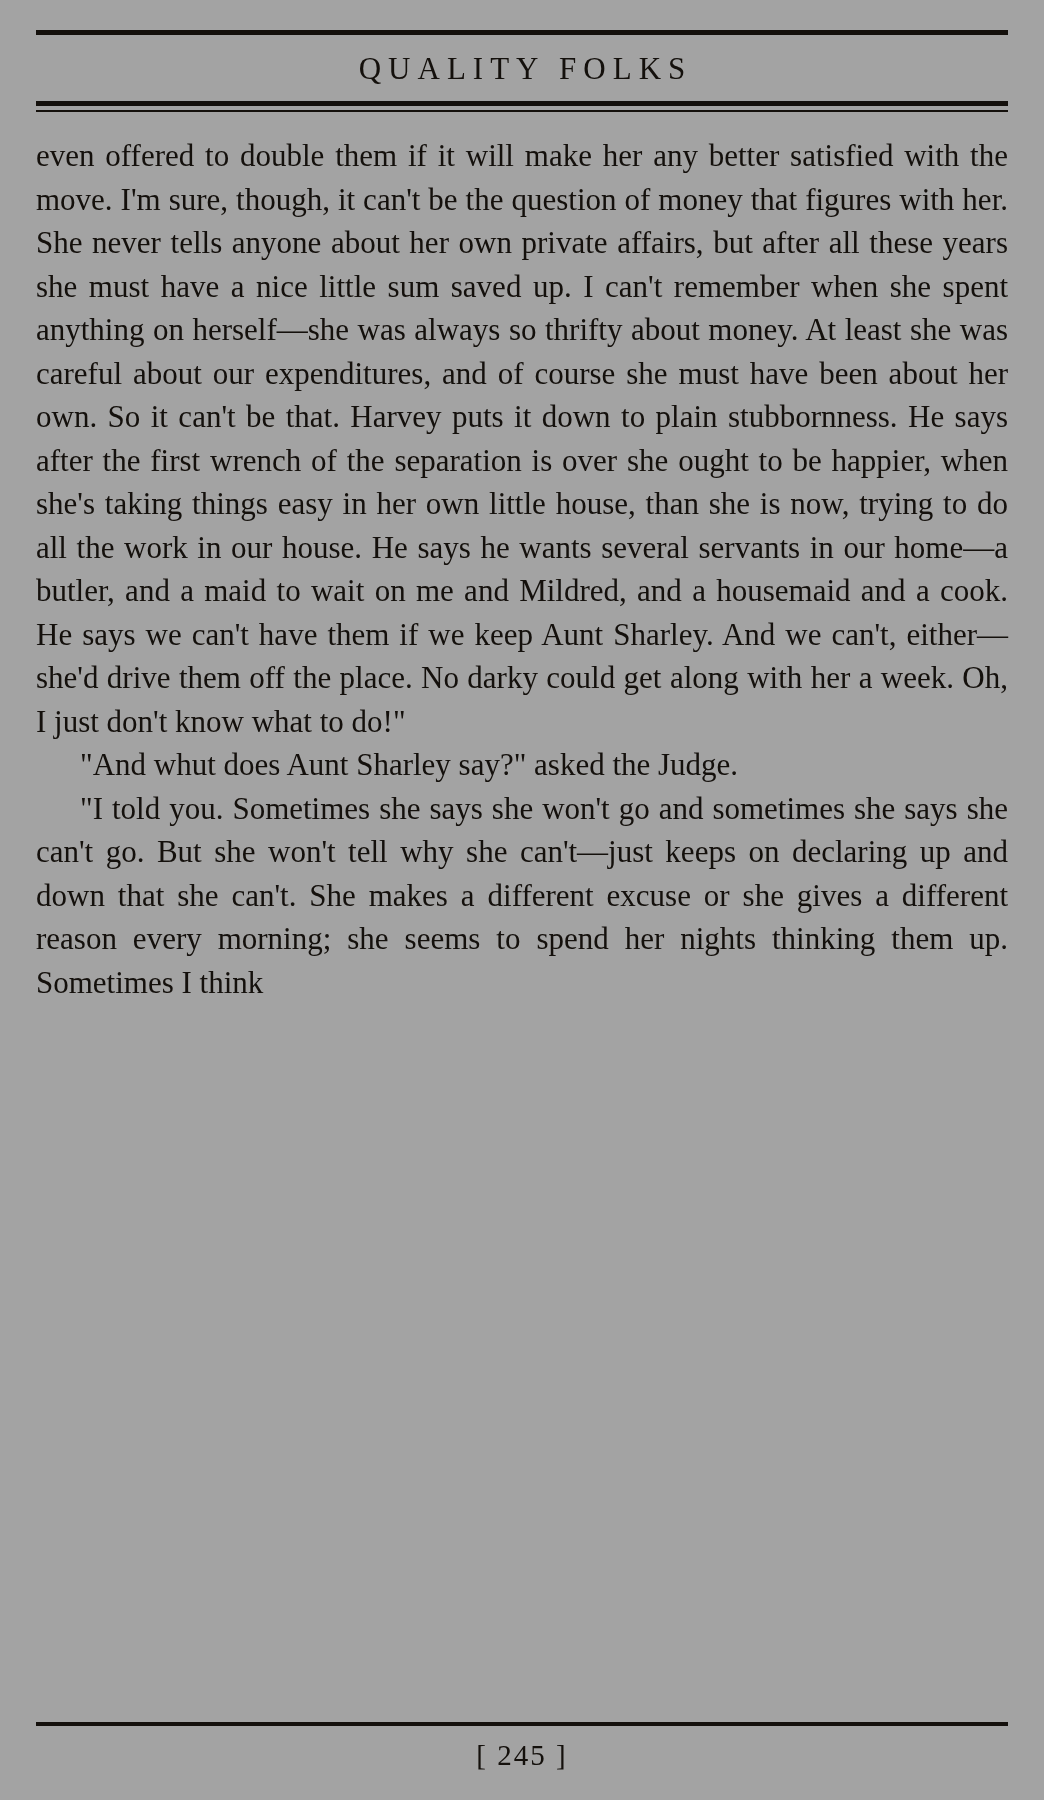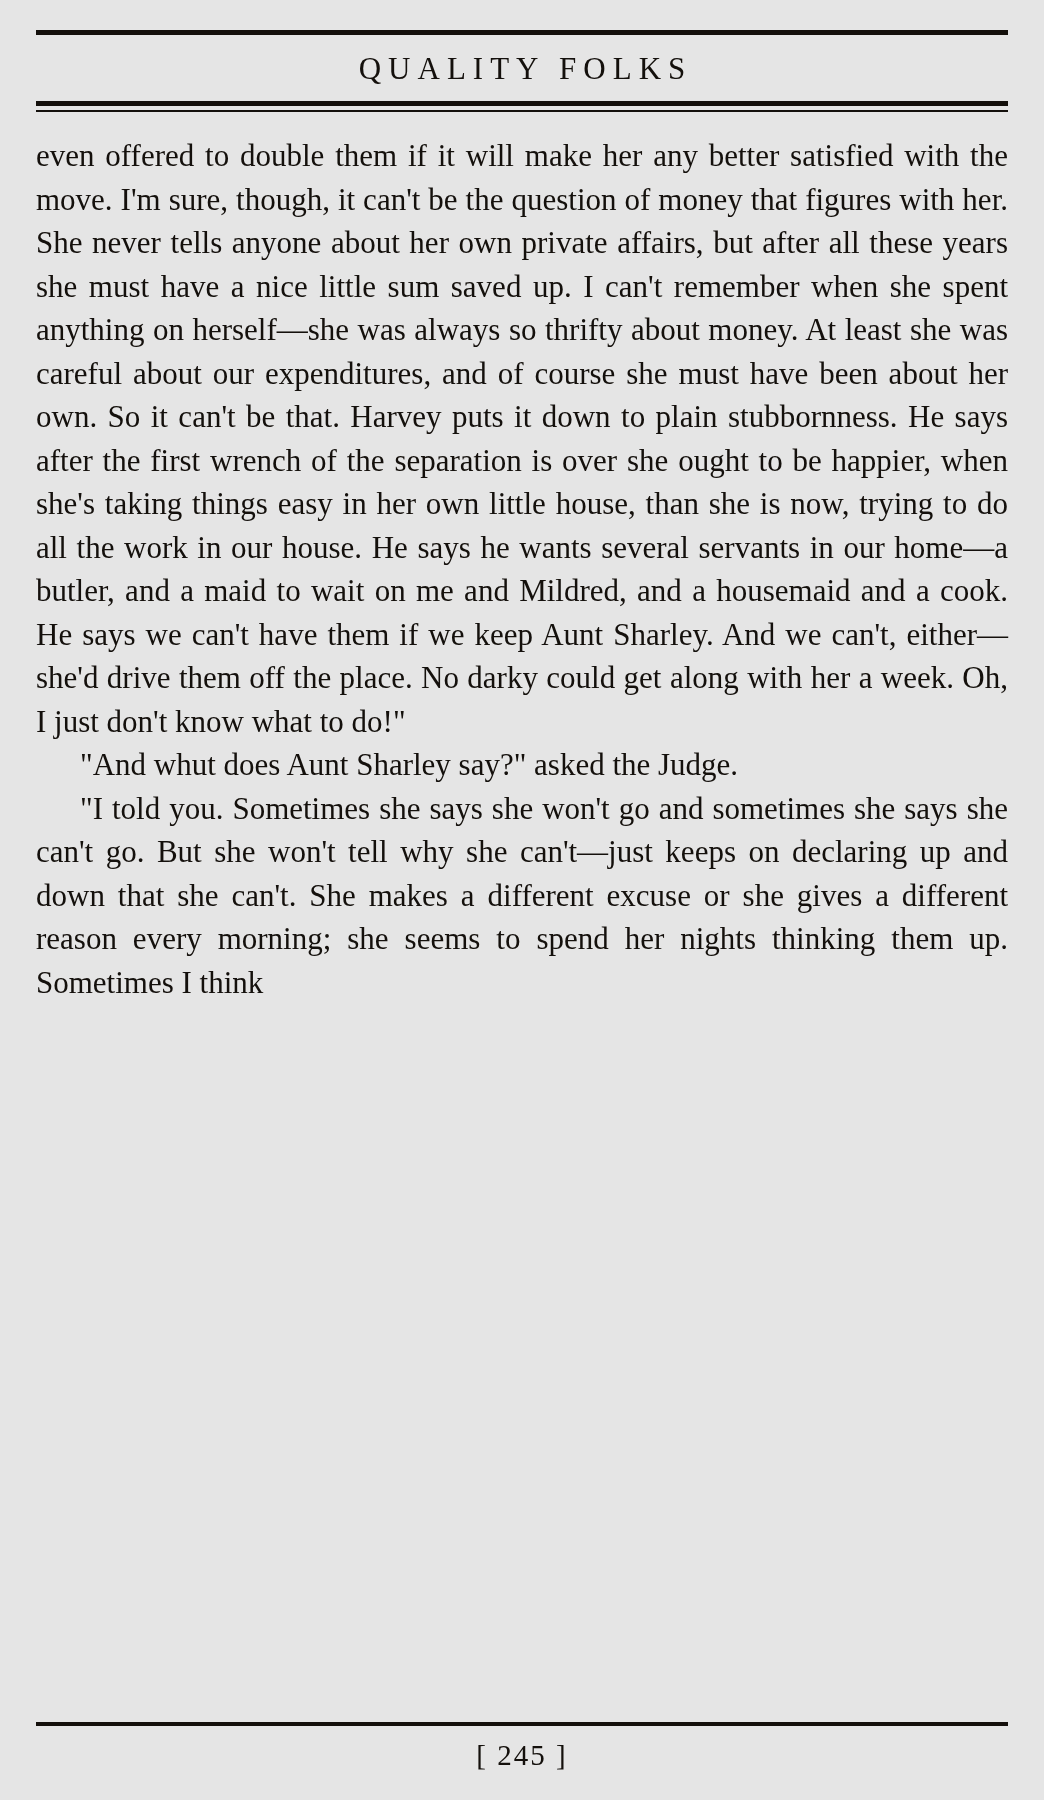--- a/index.html
+++ b/index.html
@@ -20,7 +20,7 @@
     height: 1800px;
     box-sizing: border-box;
     padding: 7px;
-    background: #e5e5e5;
+    background: #a3a3a3;
   }
   .page-inner {
     position: absolute;

